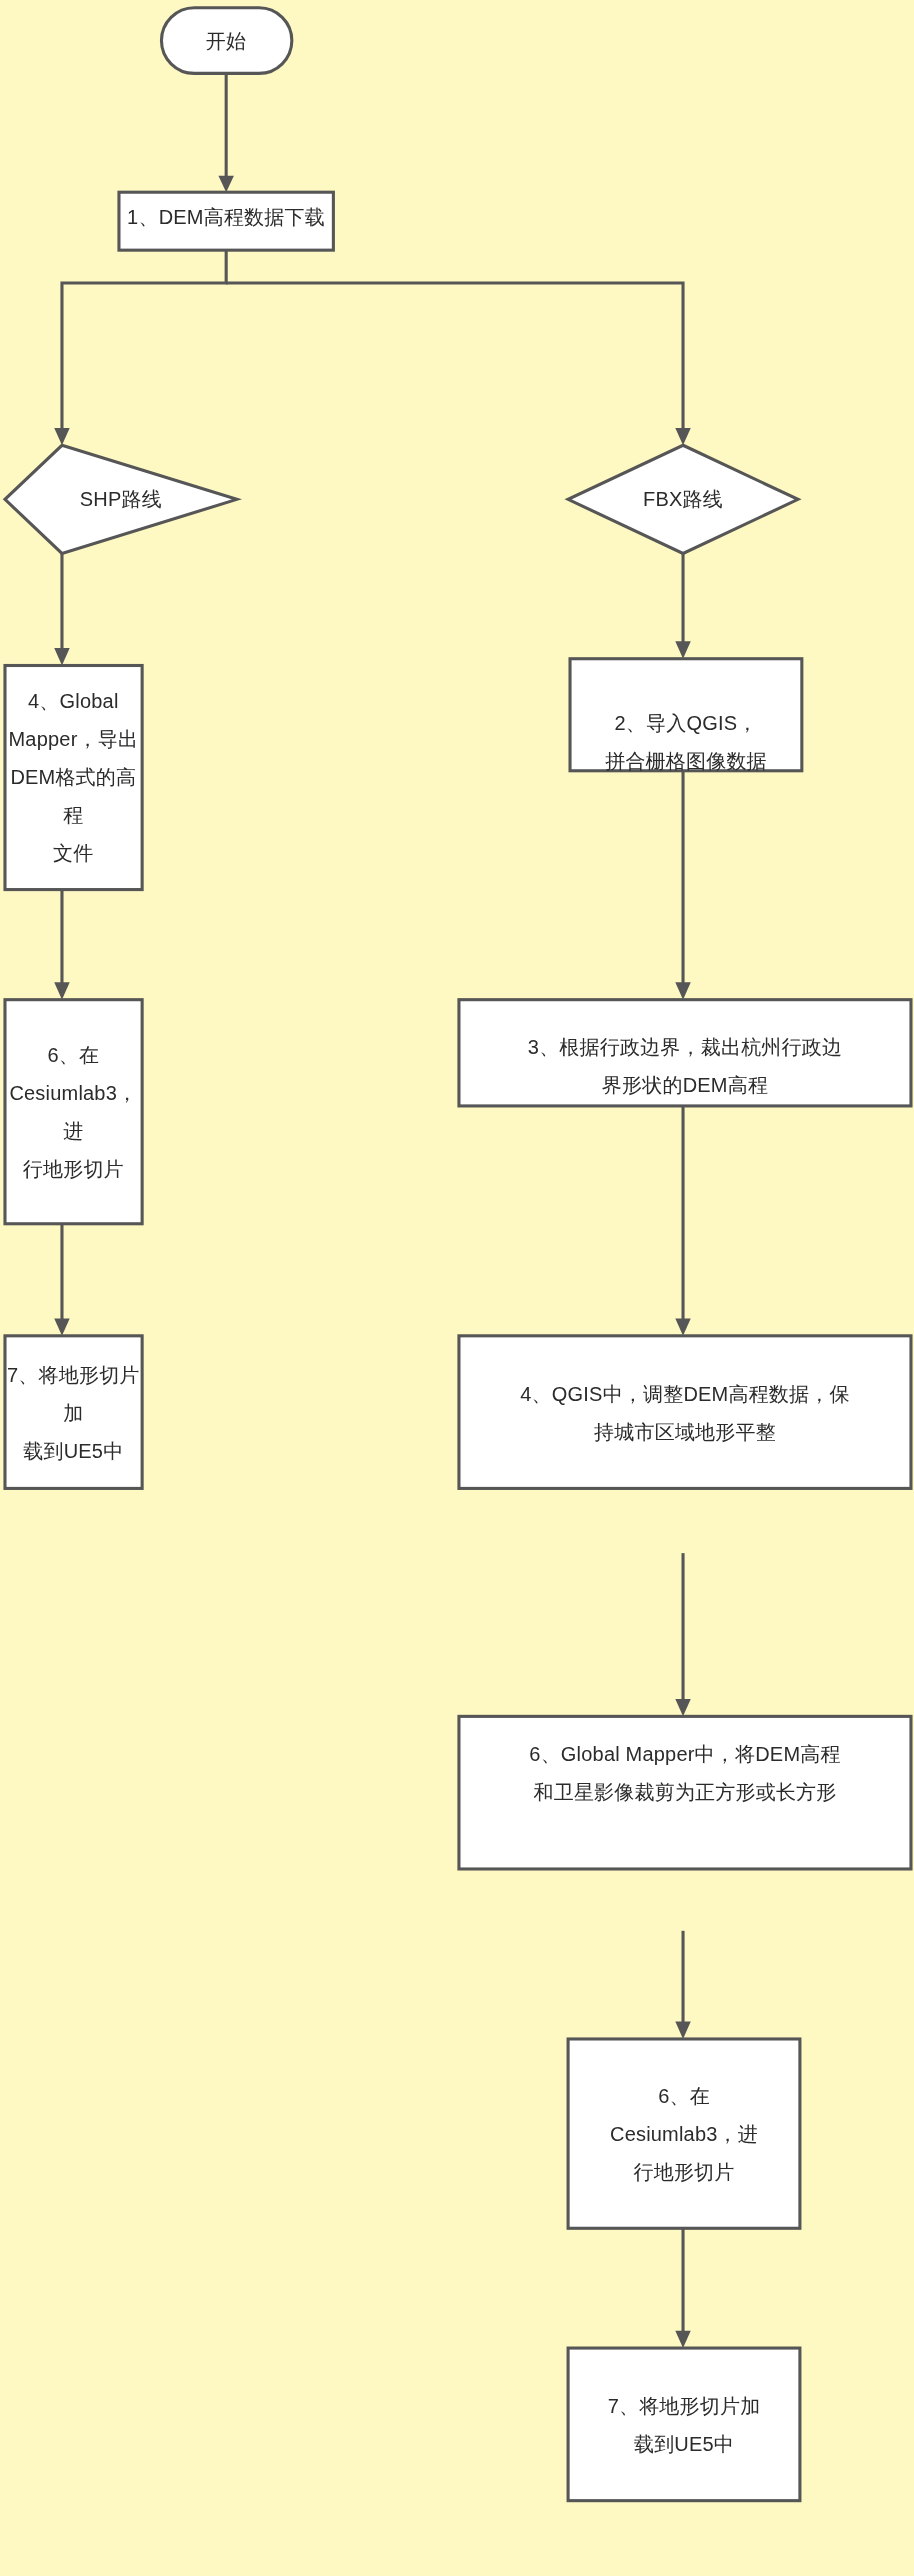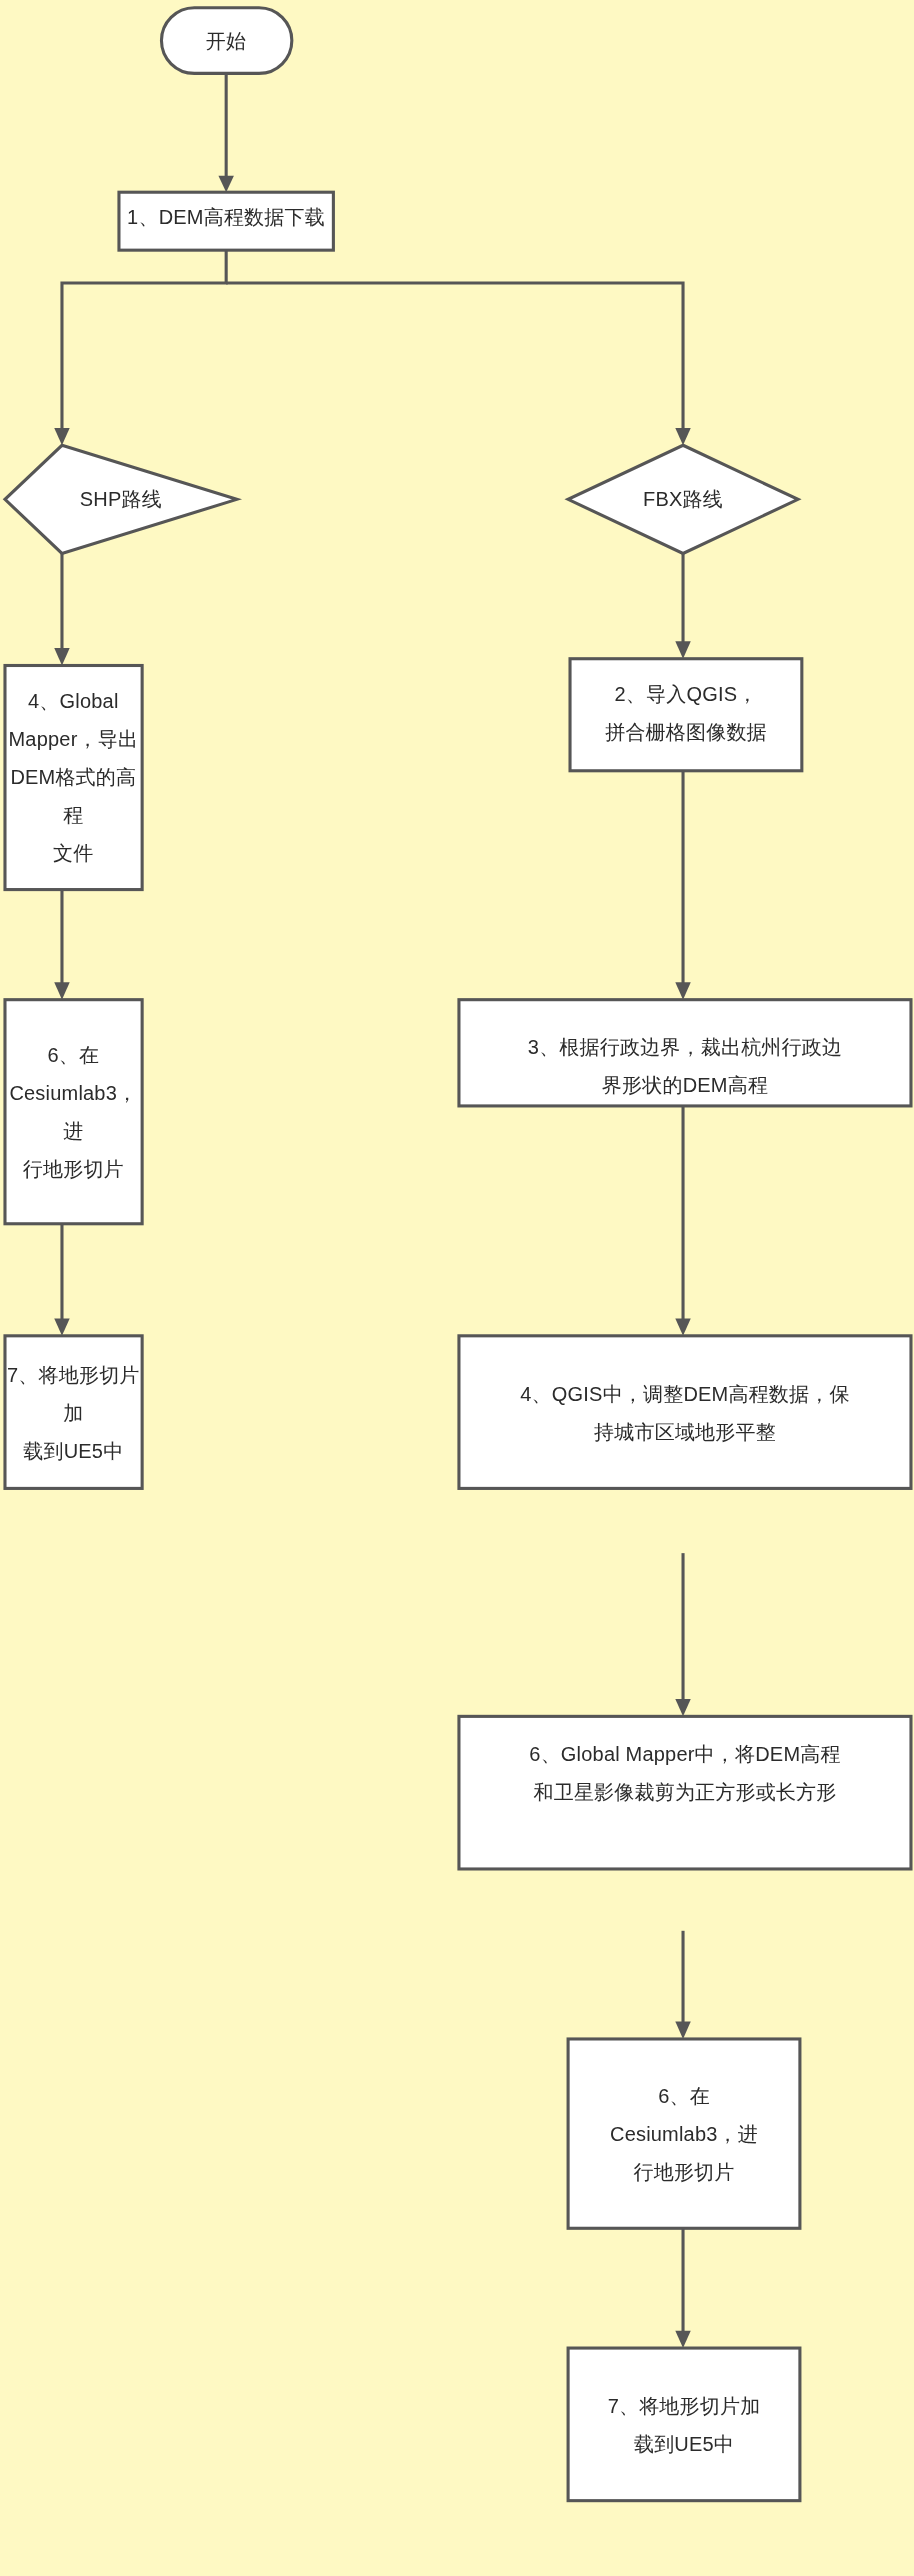--- a/index.html
+++ b/index.html
@@ -173,7 +173,7 @@
   <div class="node-text" style="left:4.8px; top:1336px; width:137px; height:153px;">7、将地形切片加
 载到UE5中</div>
 
-  <div class="node-text" style="left:570px; top:659px; width:232px; height:108px;">2、导入QGIS，
+  <div class="node-text" style="left:570px; top:688px; width:232px; height:108px;">2、导入QGIS，
 拼合栅格图像数据</div>
 
   <div class="node-text" style="left:459px; top:1000px; width:452px; height:132px;">3、根据行政边界，裁出杭州行政边

